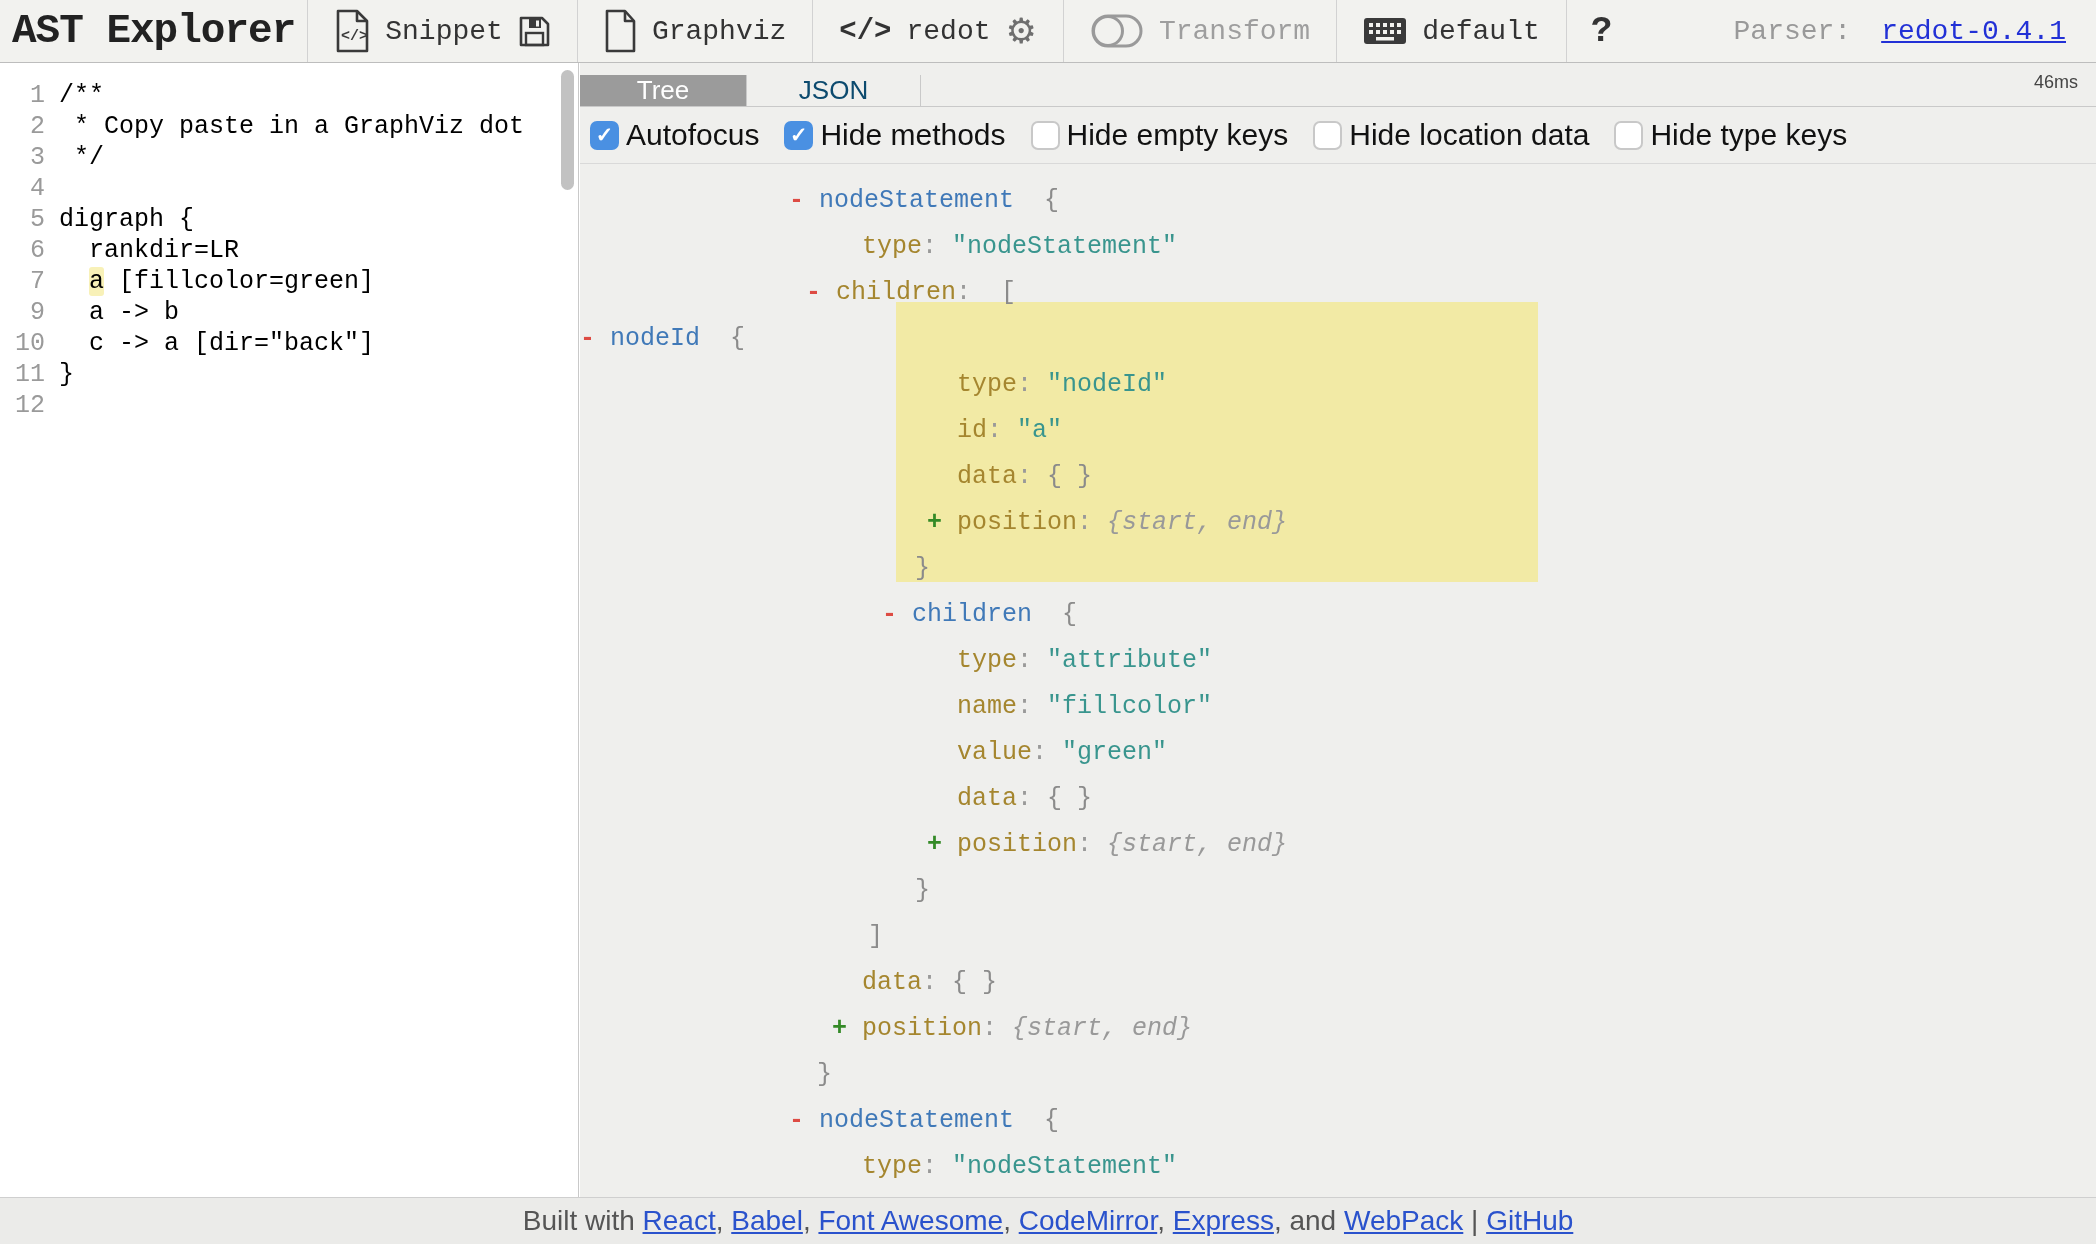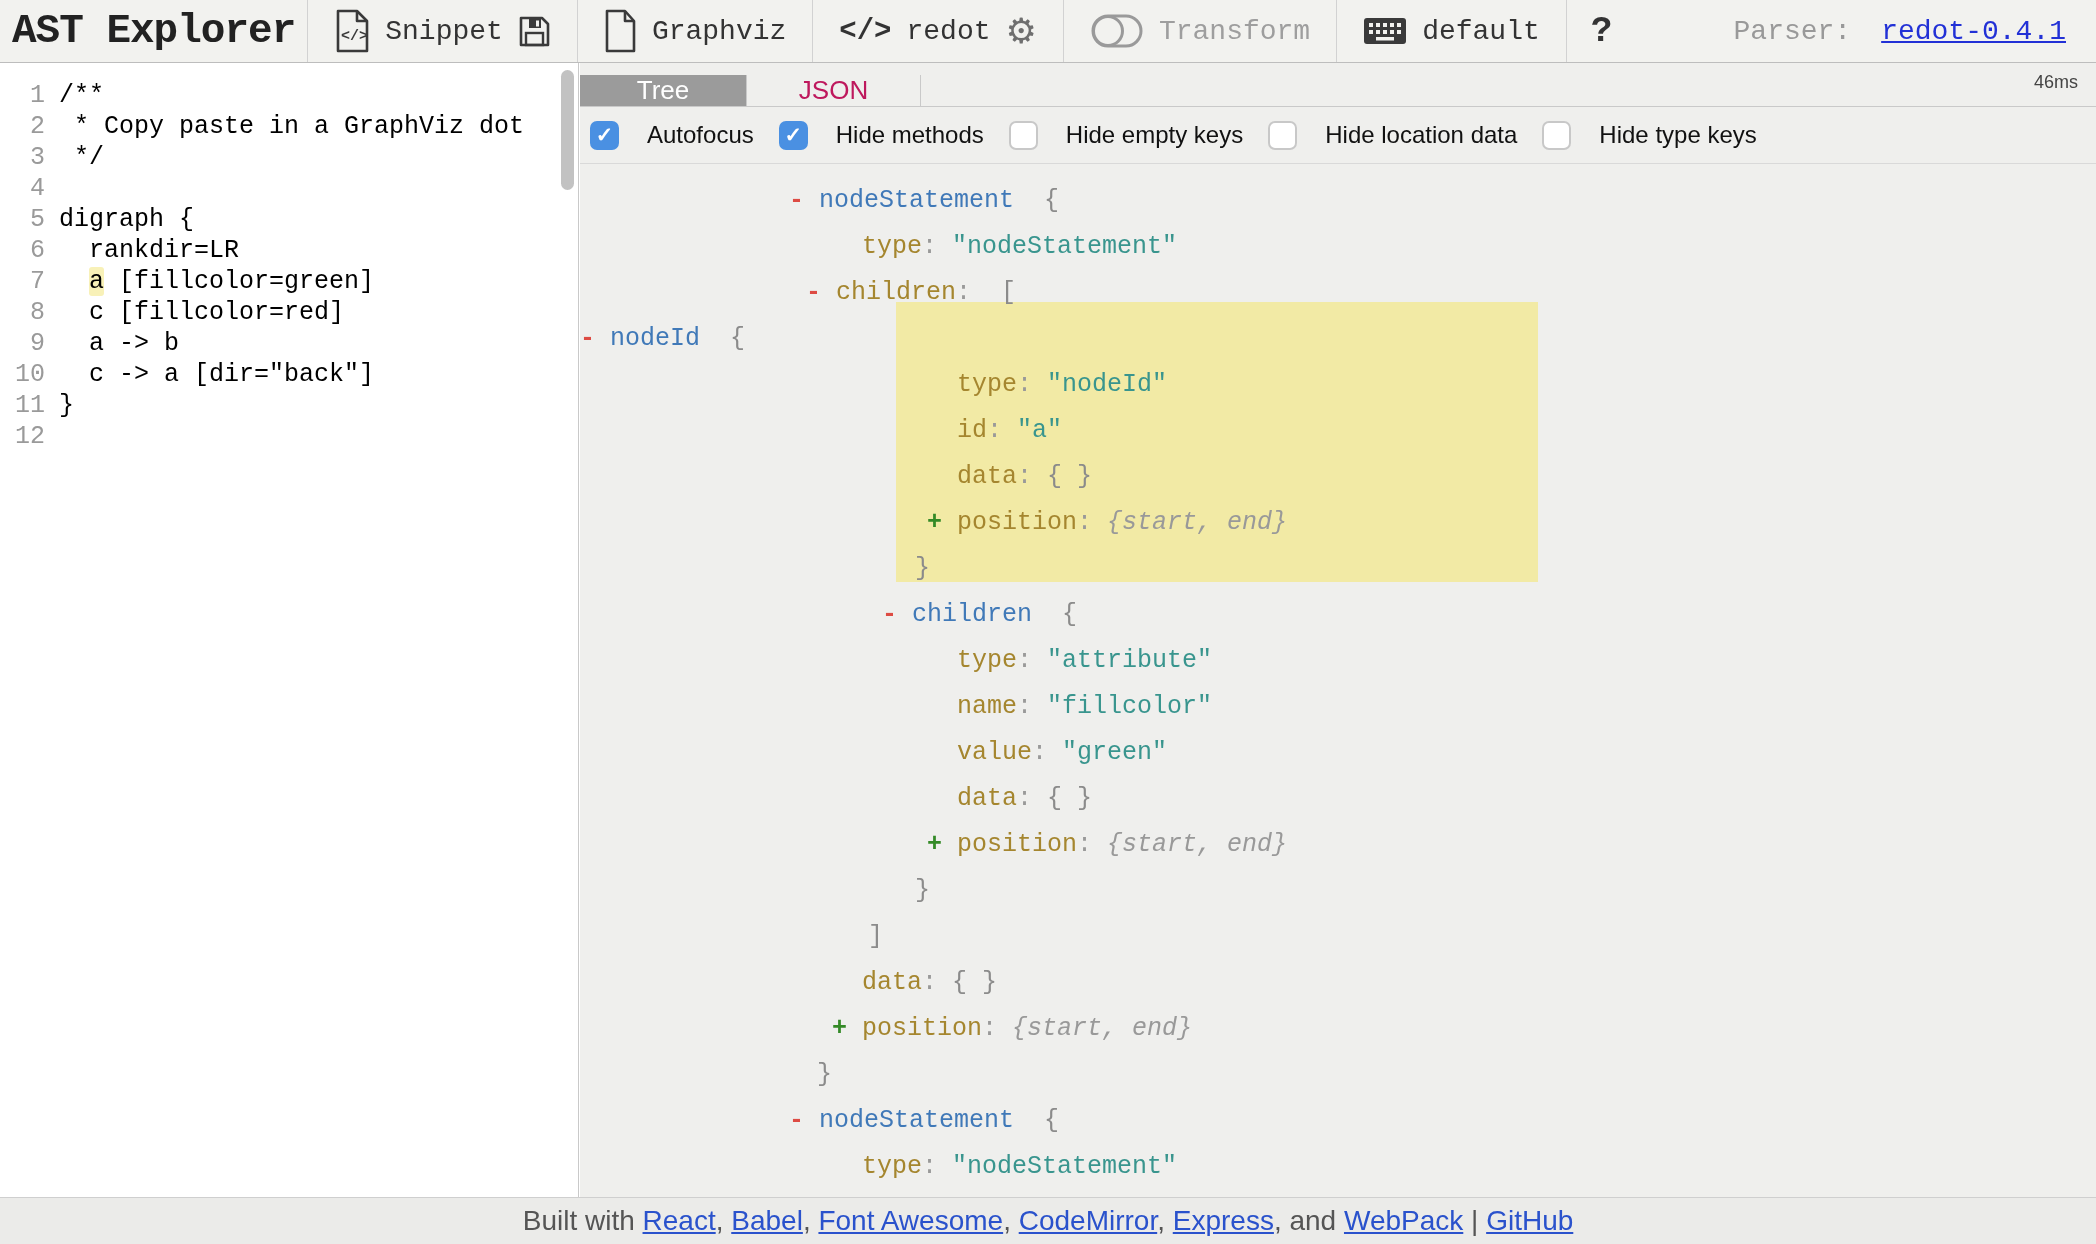--- a/index.html
+++ b/index.html
@@ -44,7 +44,7 @@
   .tabbar { position: relative; height: 44px; border-bottom: 1px solid #c9c9c9;
     display: flex; align-items: flex-end; }
   .tab { width: 167px; display: flex; align-items: center; justify-content: center;
-    font-size: 26px; color: #be185d; cursor: pointer; border-right: 1px solid #c9c9c9; }
+    font-size: 26px; color: #0c4a6e; cursor: pointer; border-right: 1px solid #c9c9c9; }
   .tab.active { background: var(--tab-active-gray); color: #fff; width: 167px; }
   .tab.plain { width: 174px; }
   .timing { position: absolute; right: 18px; top: 9px; font-size: 18px; color: #444; }

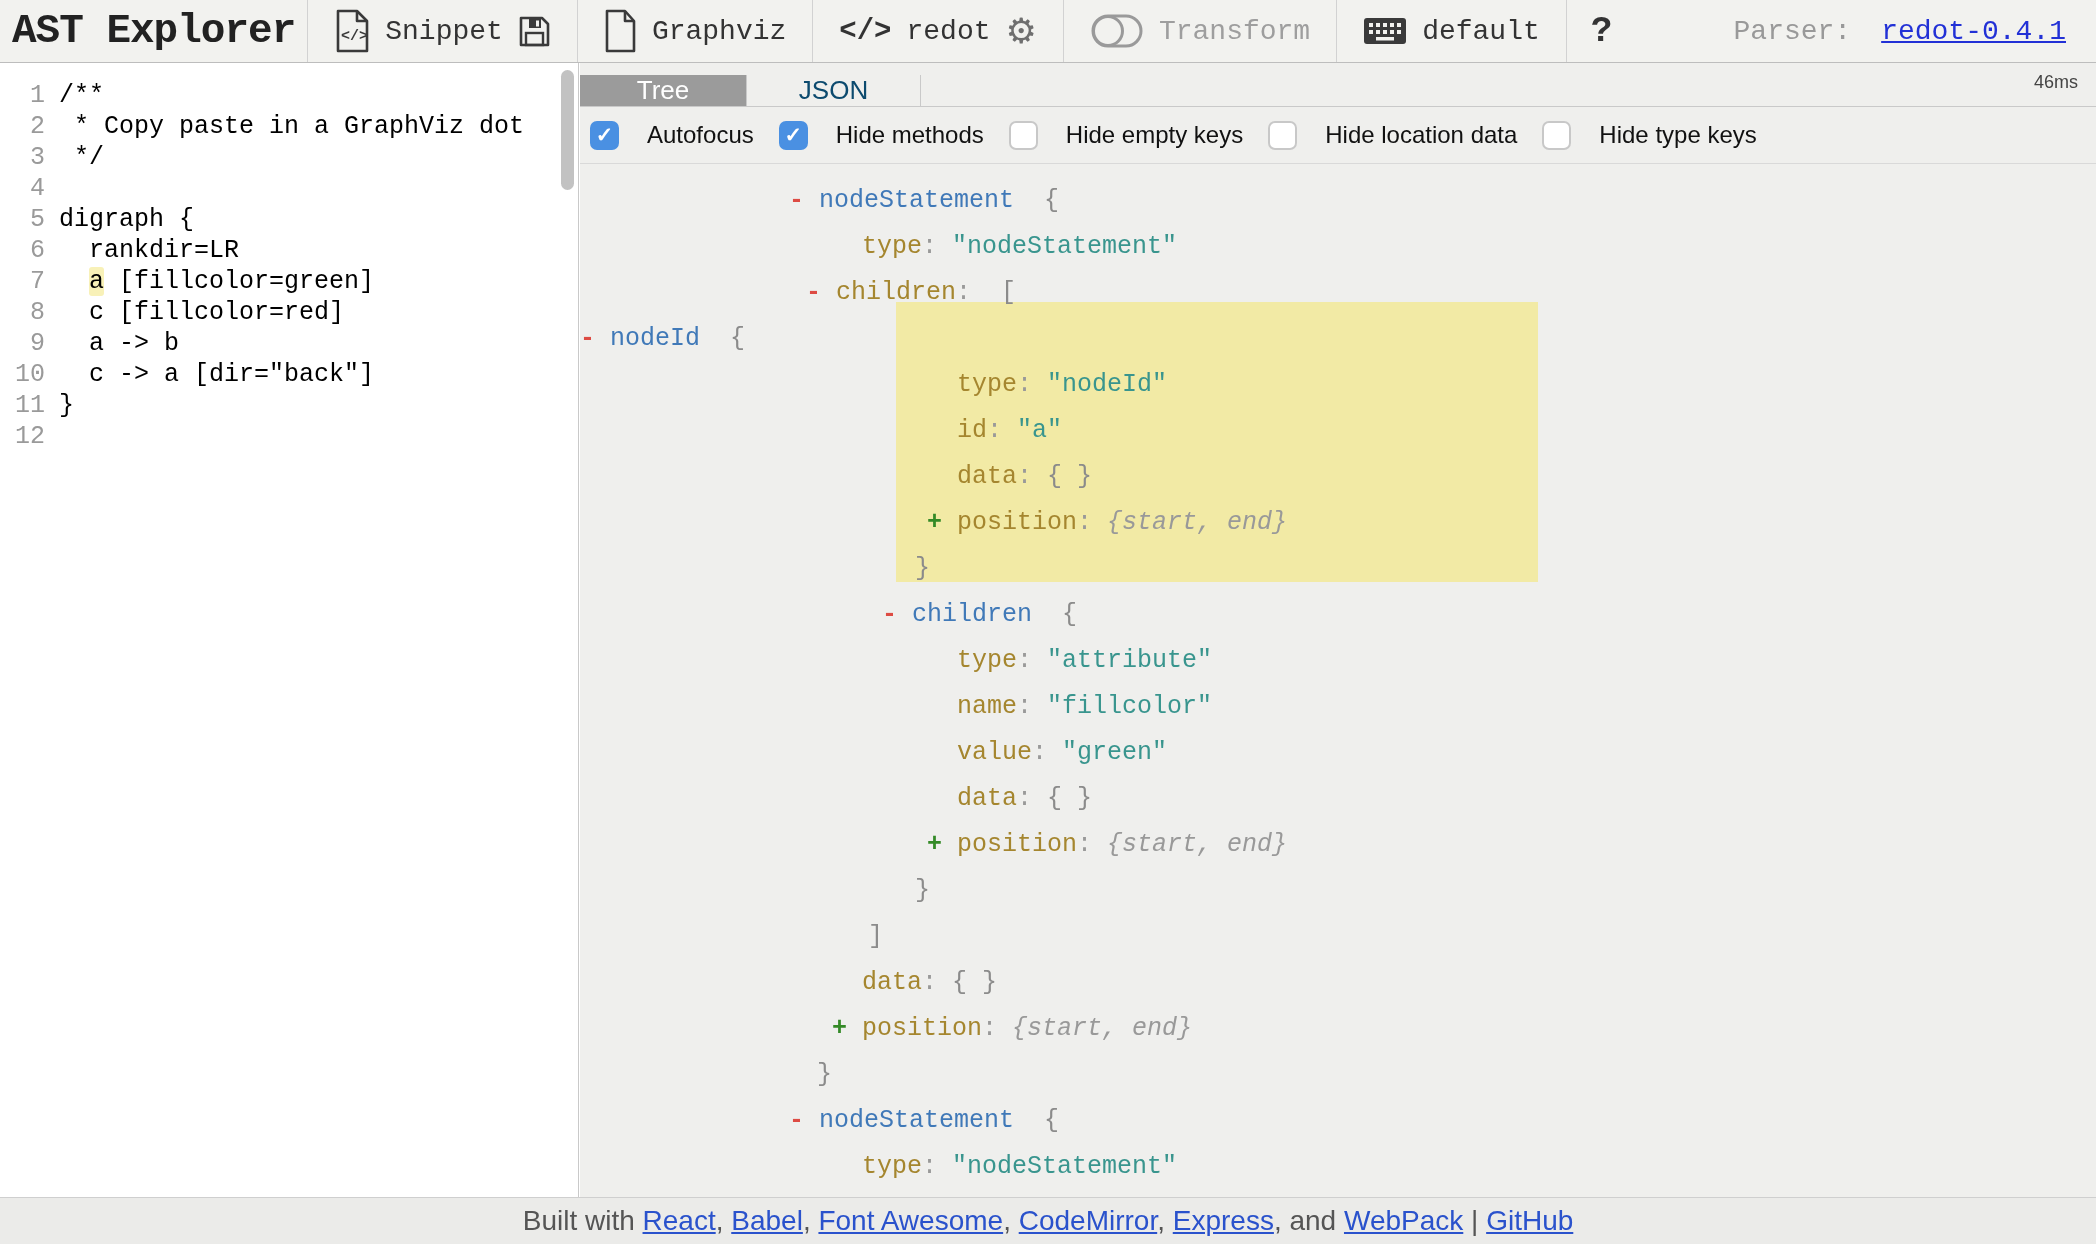--- a/index.html
+++ b/index.html
@@ -52,7 +52,7 @@
   .opts { height: 57px; border-bottom: 1px solid #d9d9d9; display: flex;
     align-items: center; gap: 25px; padding-left: 10px; }
   .opt { display: flex; align-items: center; gap: 7px; cursor: pointer; }
-  .opt .lbl { font-size: 24px; color: #111; margin-left: 21px; }
+  .opt .lbl { font-size: 30px; color: #111; }
   .cb { width: 29px; height: 29px; border-radius: 7px; background: #fff;
     border: 2px solid #c8c8c8; display: flex; align-items: center; justify-content: center; }
   .cb.checked { background: var(--accent-blue); border-color: var(--accent-blue);

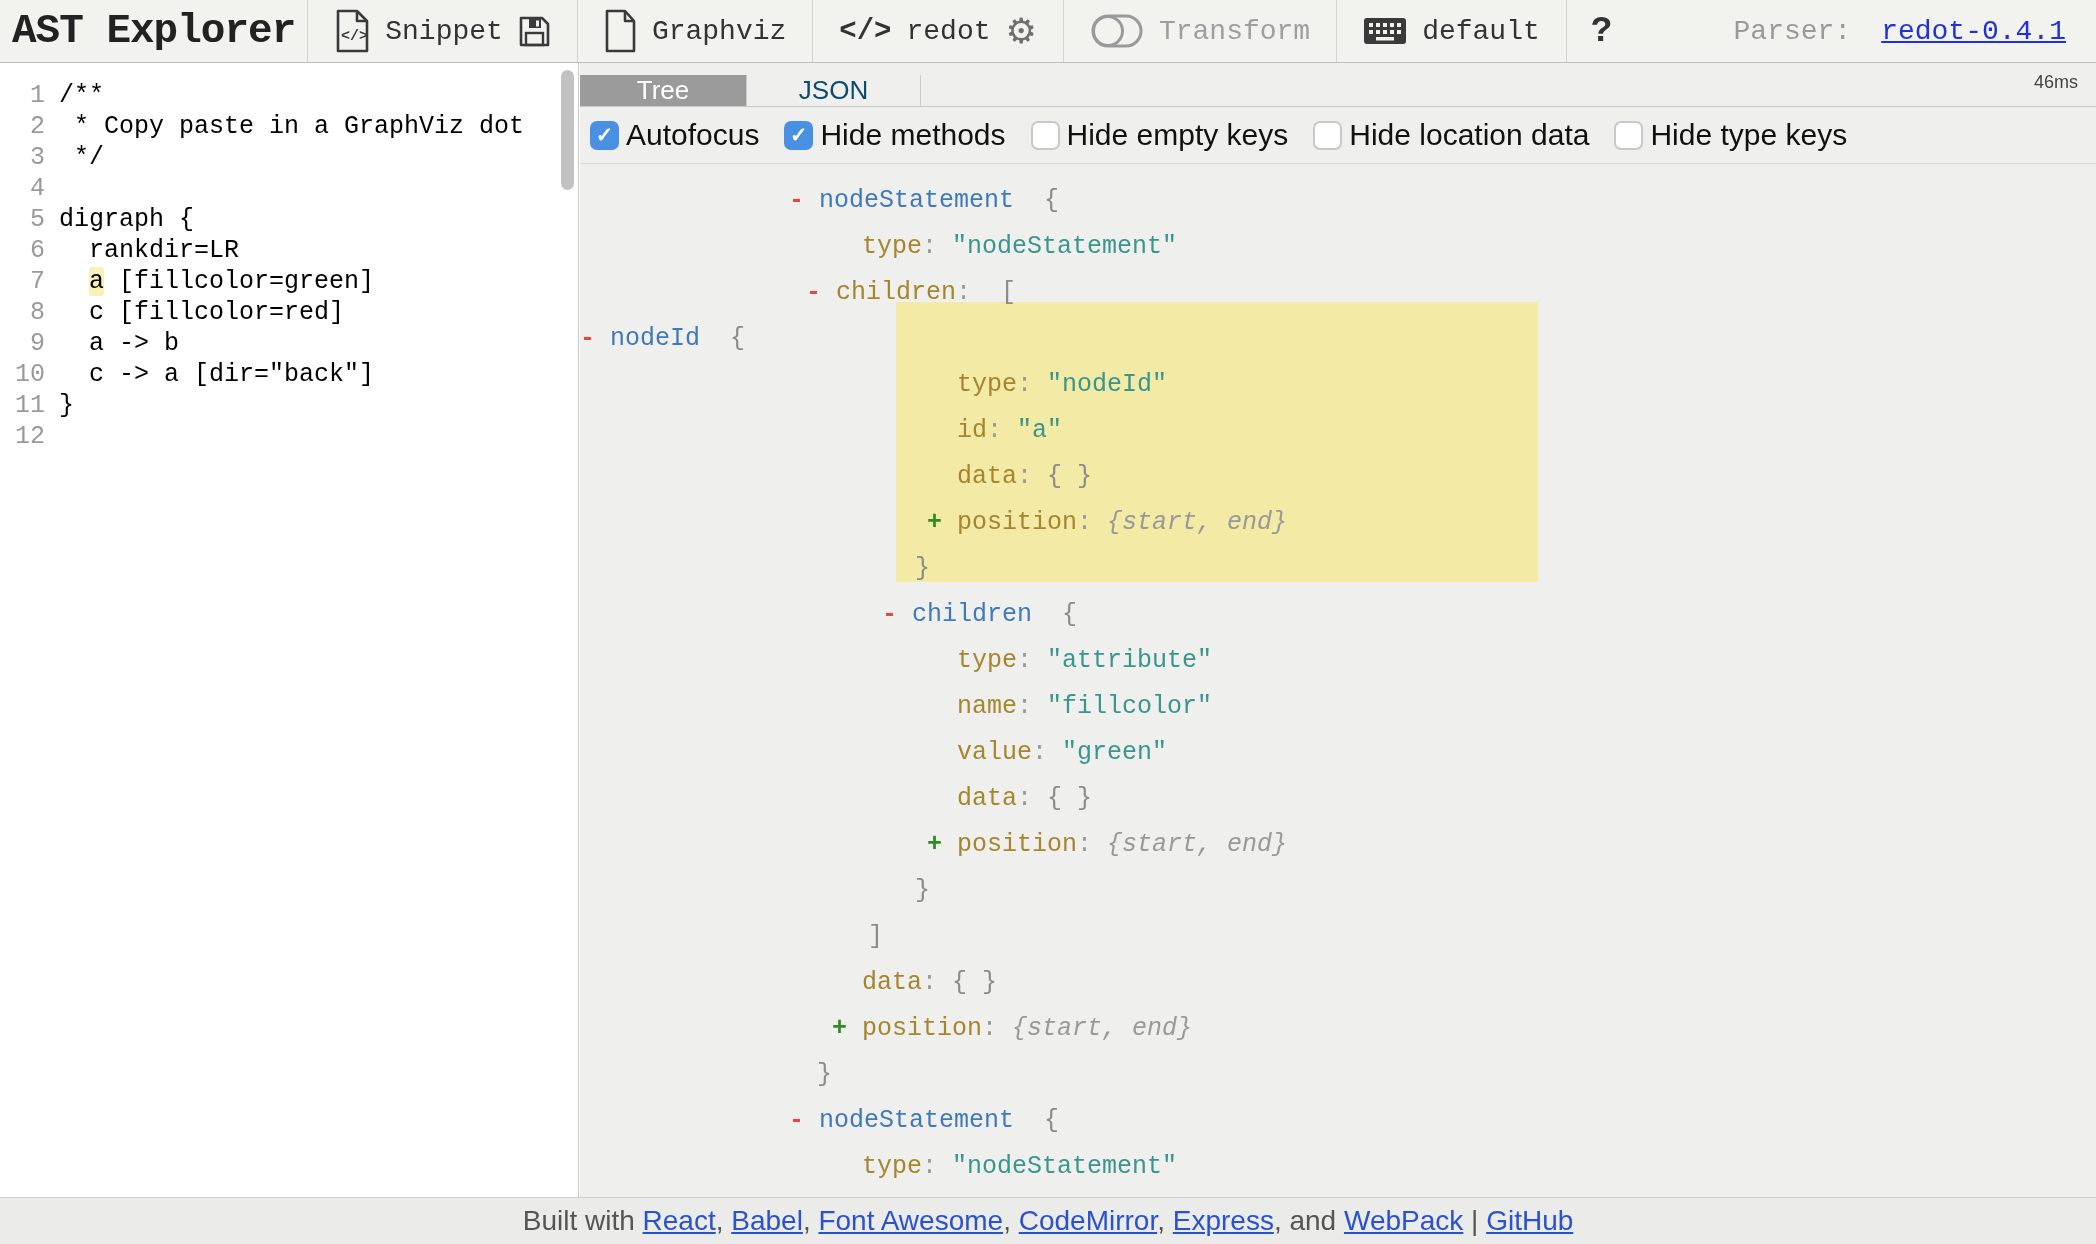--- a/index.html
+++ b/index.html
@@ -174,7 +174,6 @@
       <div class="code-line"><span class="ln">5</span><span class="seg-p">digraph {</span></div>
       <div class="code-line"><span class="ln">6</span><span class="seg-p">  rankdir=LR</span></div>
       <div class="code-line"><span class="ln">7</span><span class="seg-p">  </span><span class="seg-hl">a</span><span class="seg-p"> [fillcolor=green]</span></div>
-      <div class="code-line"><span class="ln">8</span><span class="seg-p">  c [fillcolor=red]</span></div>
       <div class="code-line"><span class="ln">9</span><span class="seg-p">  a -&gt; b</span></div>
       <div class="code-line"><span class="ln">10</span><span class="seg-p">  c -&gt; a [dir="back"]</span></div>
       <div class="code-line"><span class="ln">11</span><span class="seg-p">}</span></div>

